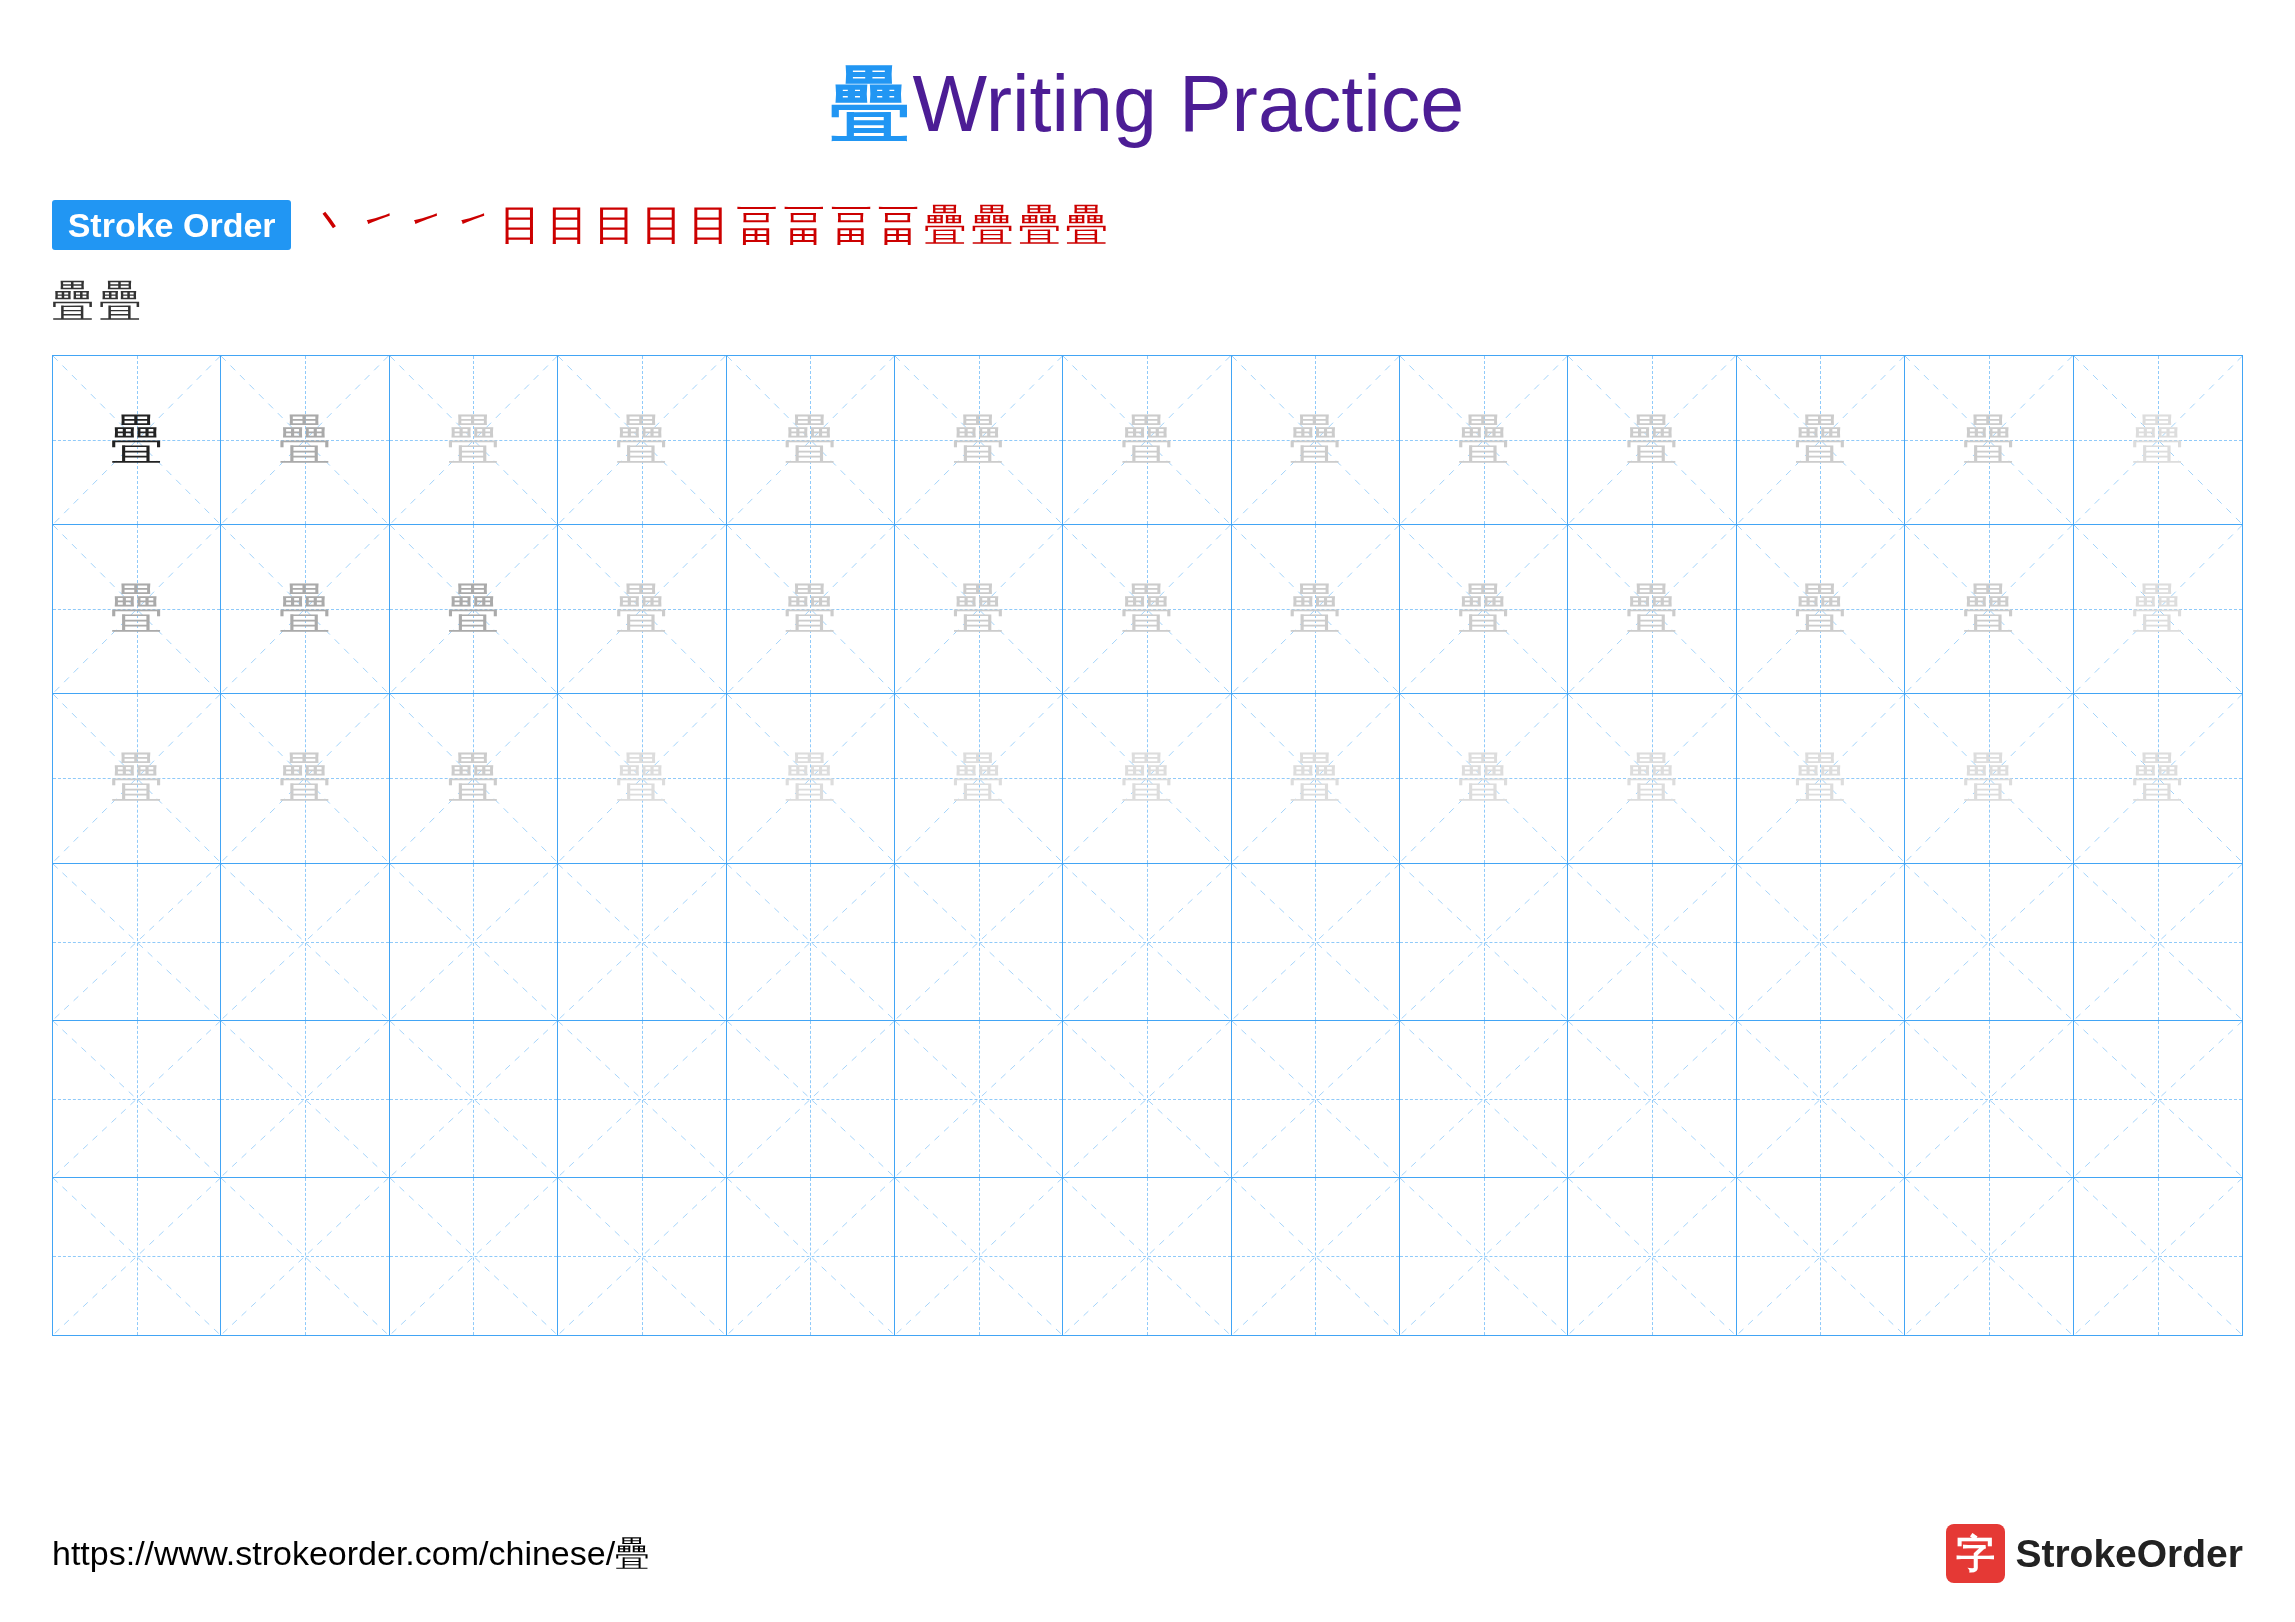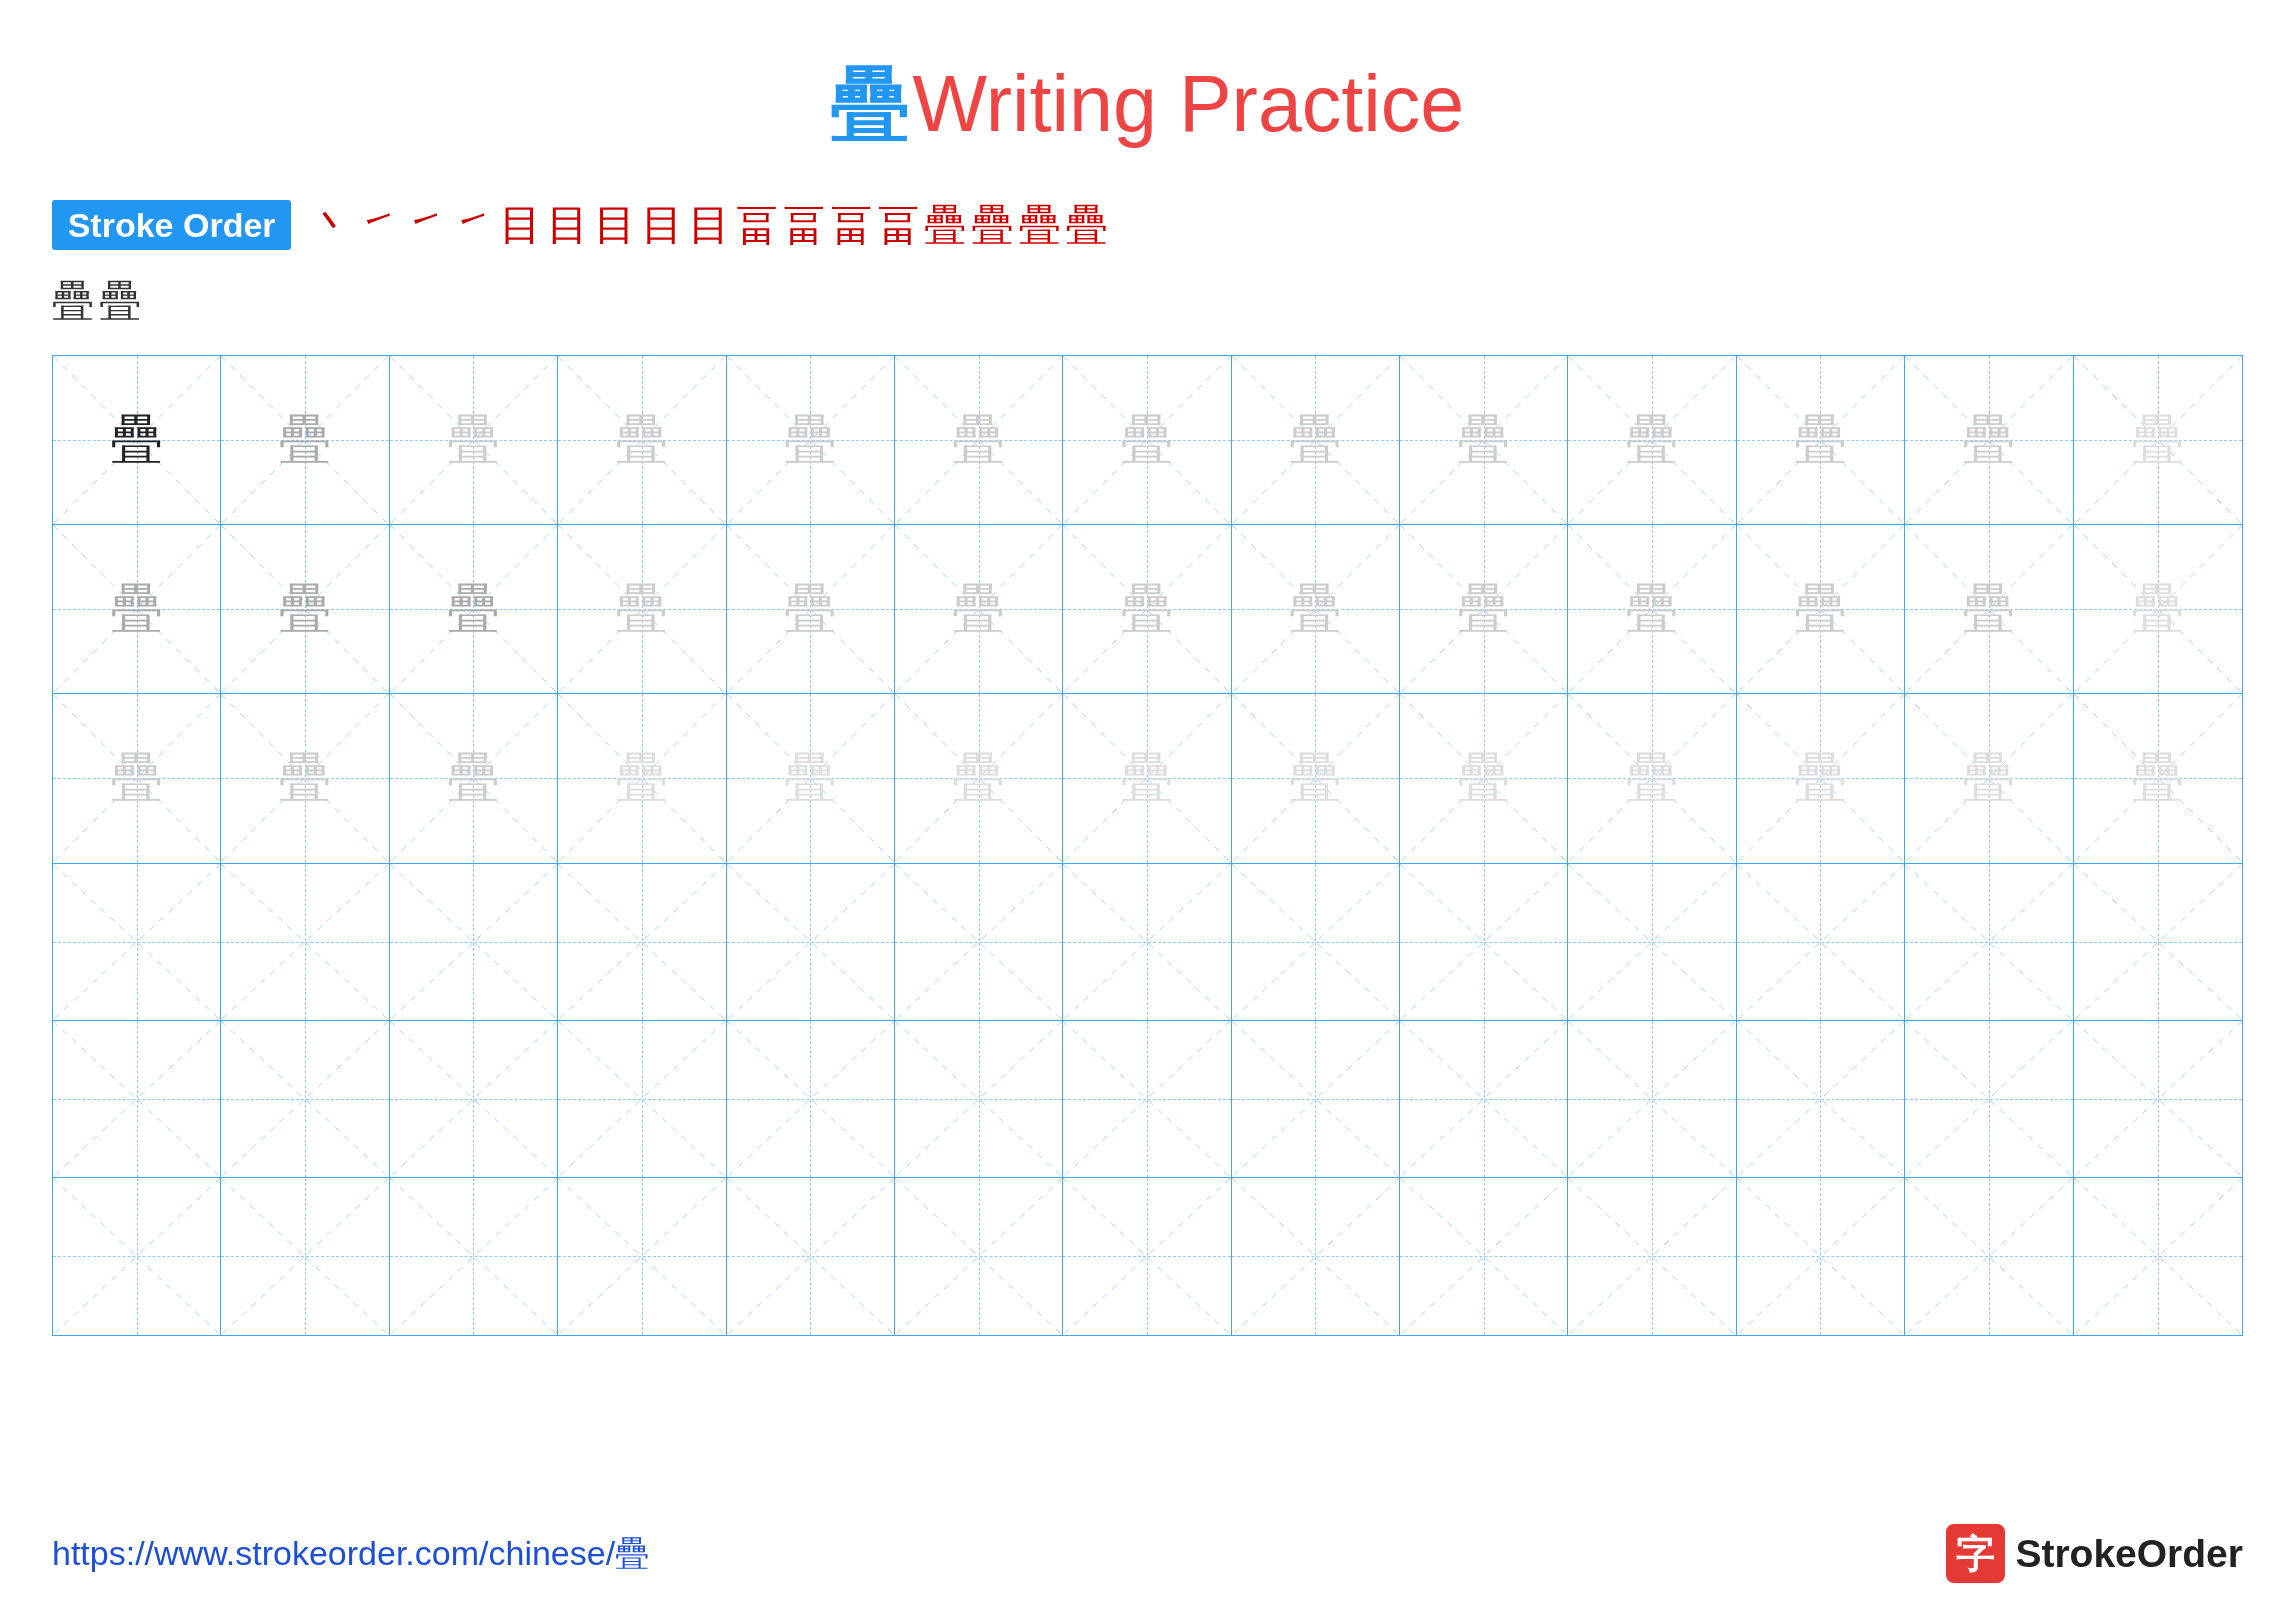--- a/index.html
+++ b/index.html
@@ -24,7 +24,7 @@
       font-weight: bold;
     }
     .title-english {
-      color: #ef4444;
+      color: #4c1d95;
       font-size: 79px;
       font-weight: normal;
       text-align: right;

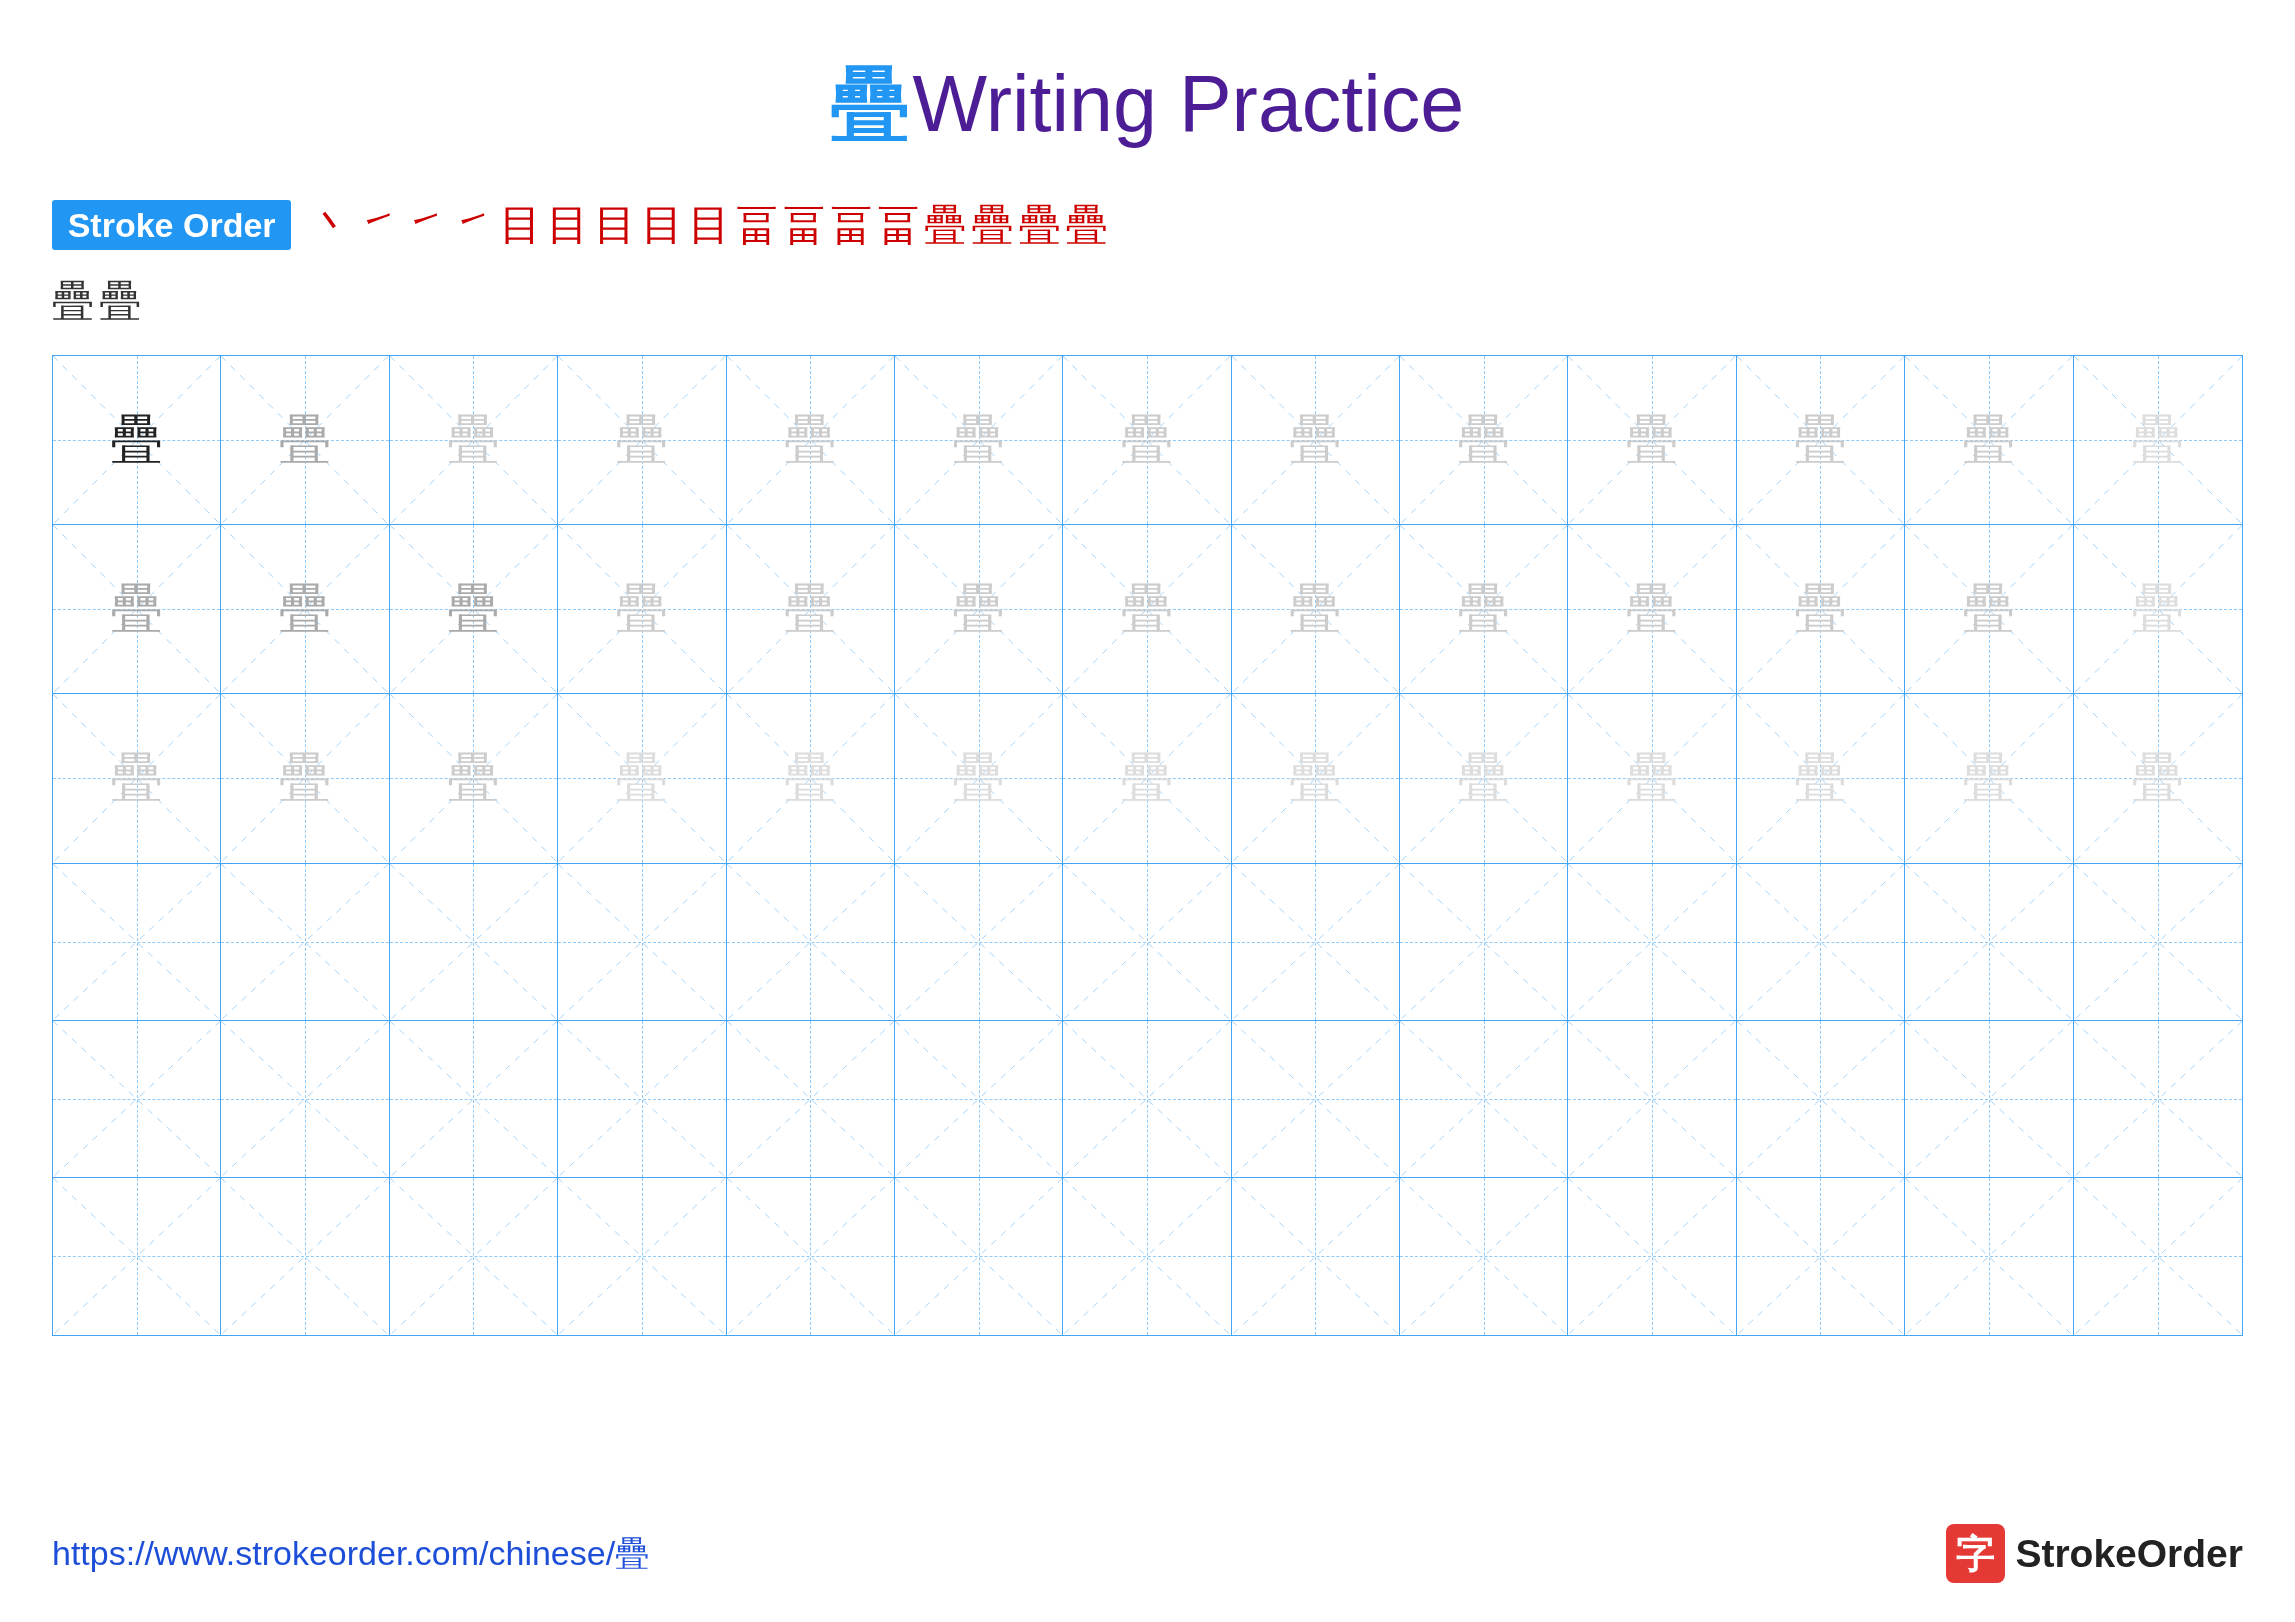--- a/index.html
+++ b/index.html
@@ -152,7 +152,7 @@
       justify-content: space-between;
     }
     .footer-url {
-      color: #1d4ed8;
+      color: #000000;
       font-size: 34px;
       text-decoration: none;
     }

